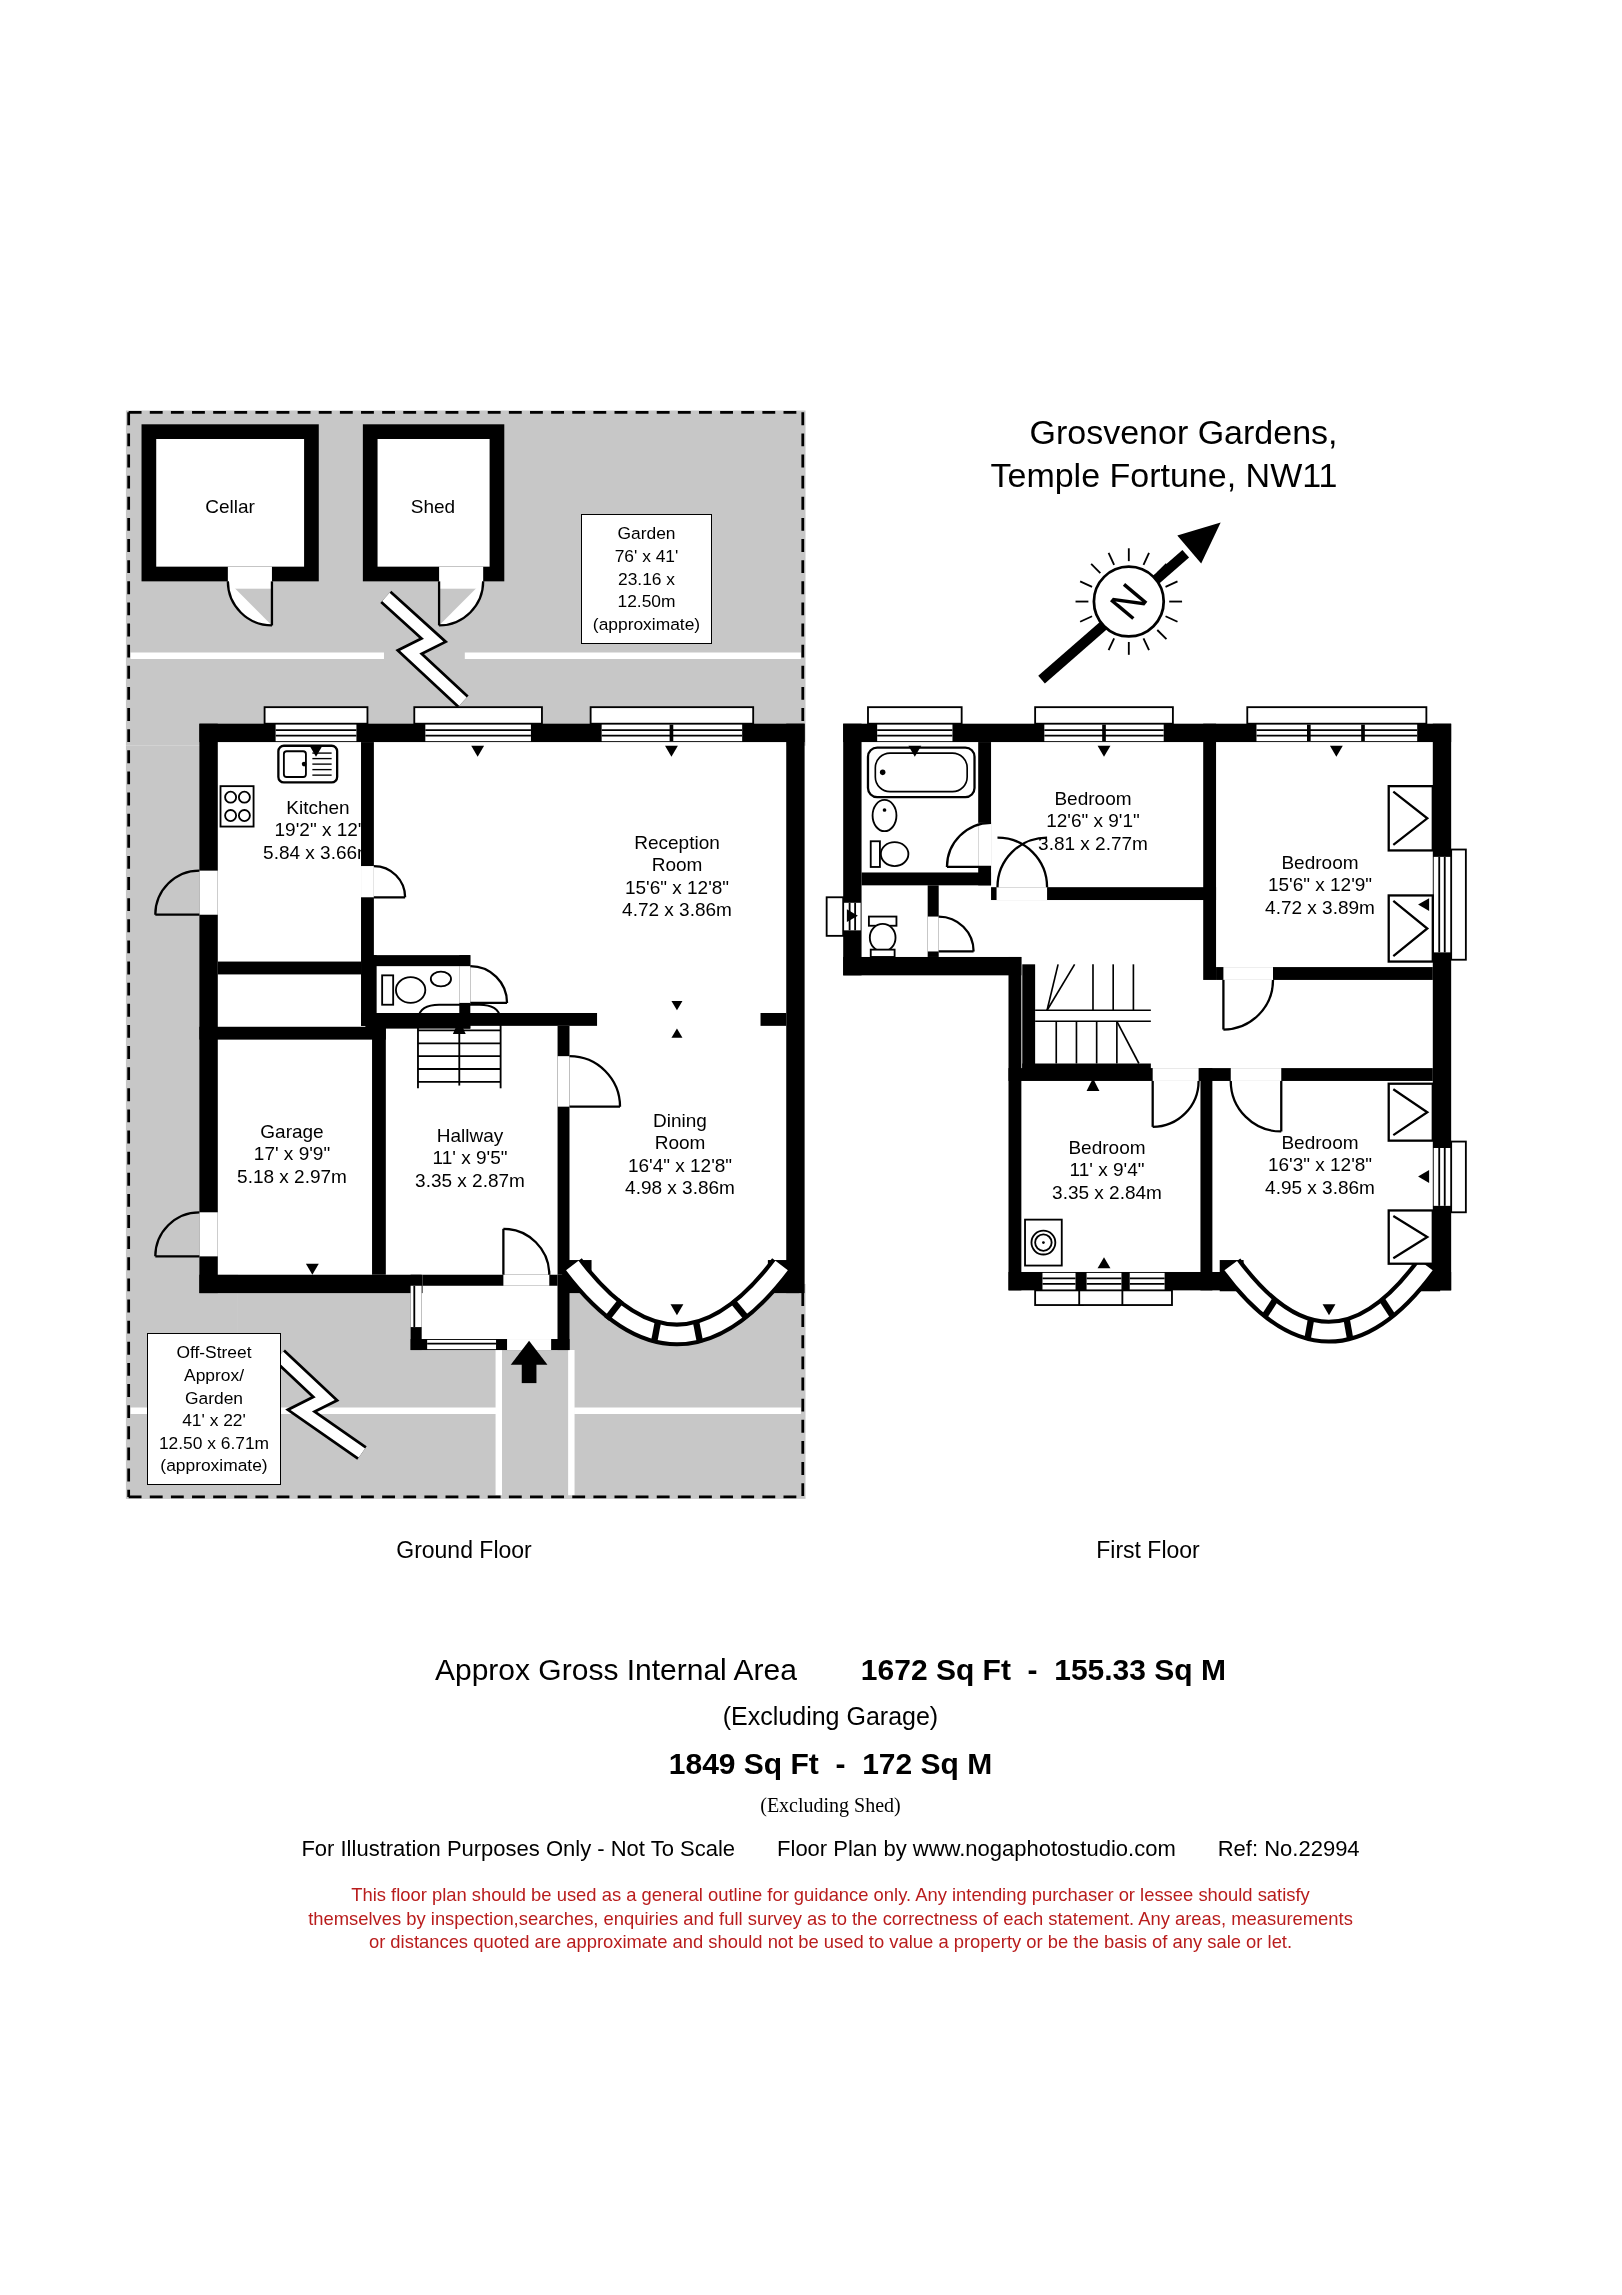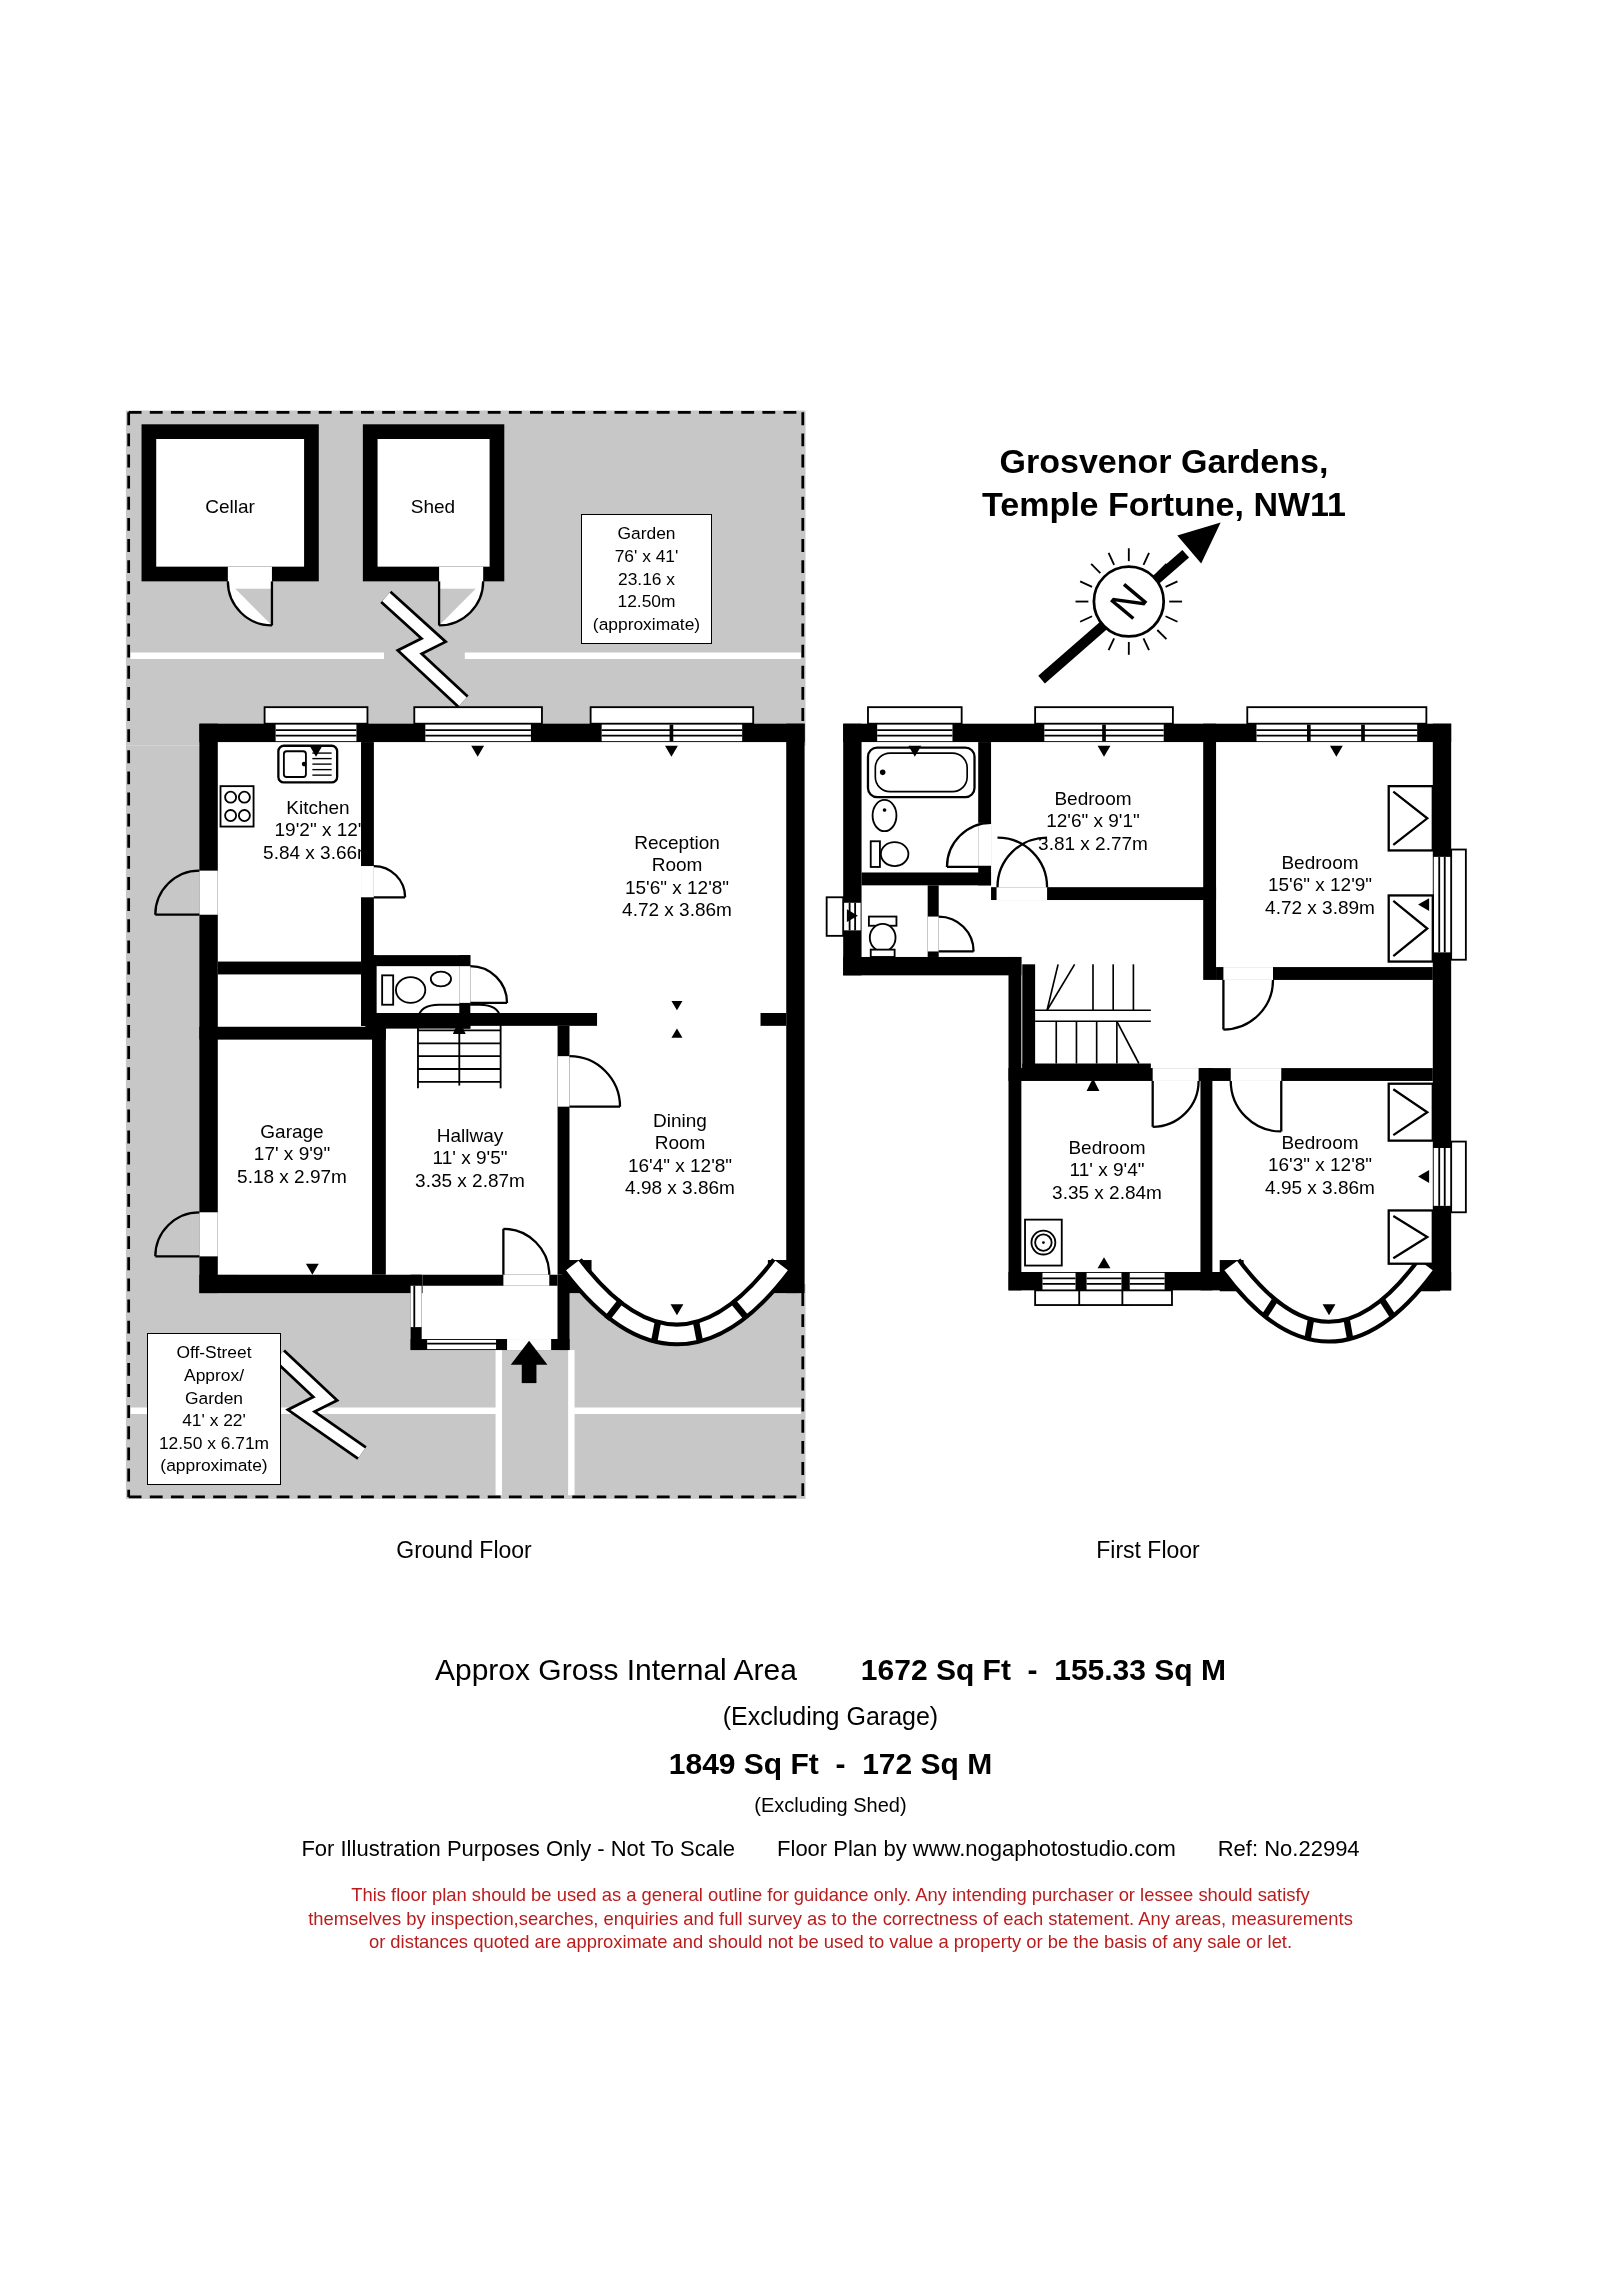--- a/index.html
+++ b/index.html
@@ -11,8 +11,8 @@
   .outdoor-label{position:absolute;background:#fff;border:1.8px solid #000;text-align:center;
         font-size:17.4px;line-height:1.3;padding:7.3px 5.5px;}
   .floor-caption{position:absolute;transform:translate(-50%,-50%);font-size:23px;}
-  .plan-title{position:absolute;transform:translateX(-50%);text-align:center;
-        font-size:34px;font-weight:bold;line-height:1.25;white-space:nowrap;margin-top:29px;}
+  .plan-title{position:absolute;transform:translateX(-50%);text-align:right;
+        font-size:34px;font-weight:normal;line-height:1.25;white-space:nowrap;}
   .summary{position:absolute;left:220px;width:1221px;text-align:center;}
   .sum-row{display:flex;justify-content:center;align-items:center;gap:64px;}
   .sum-label{font-size:30px;}

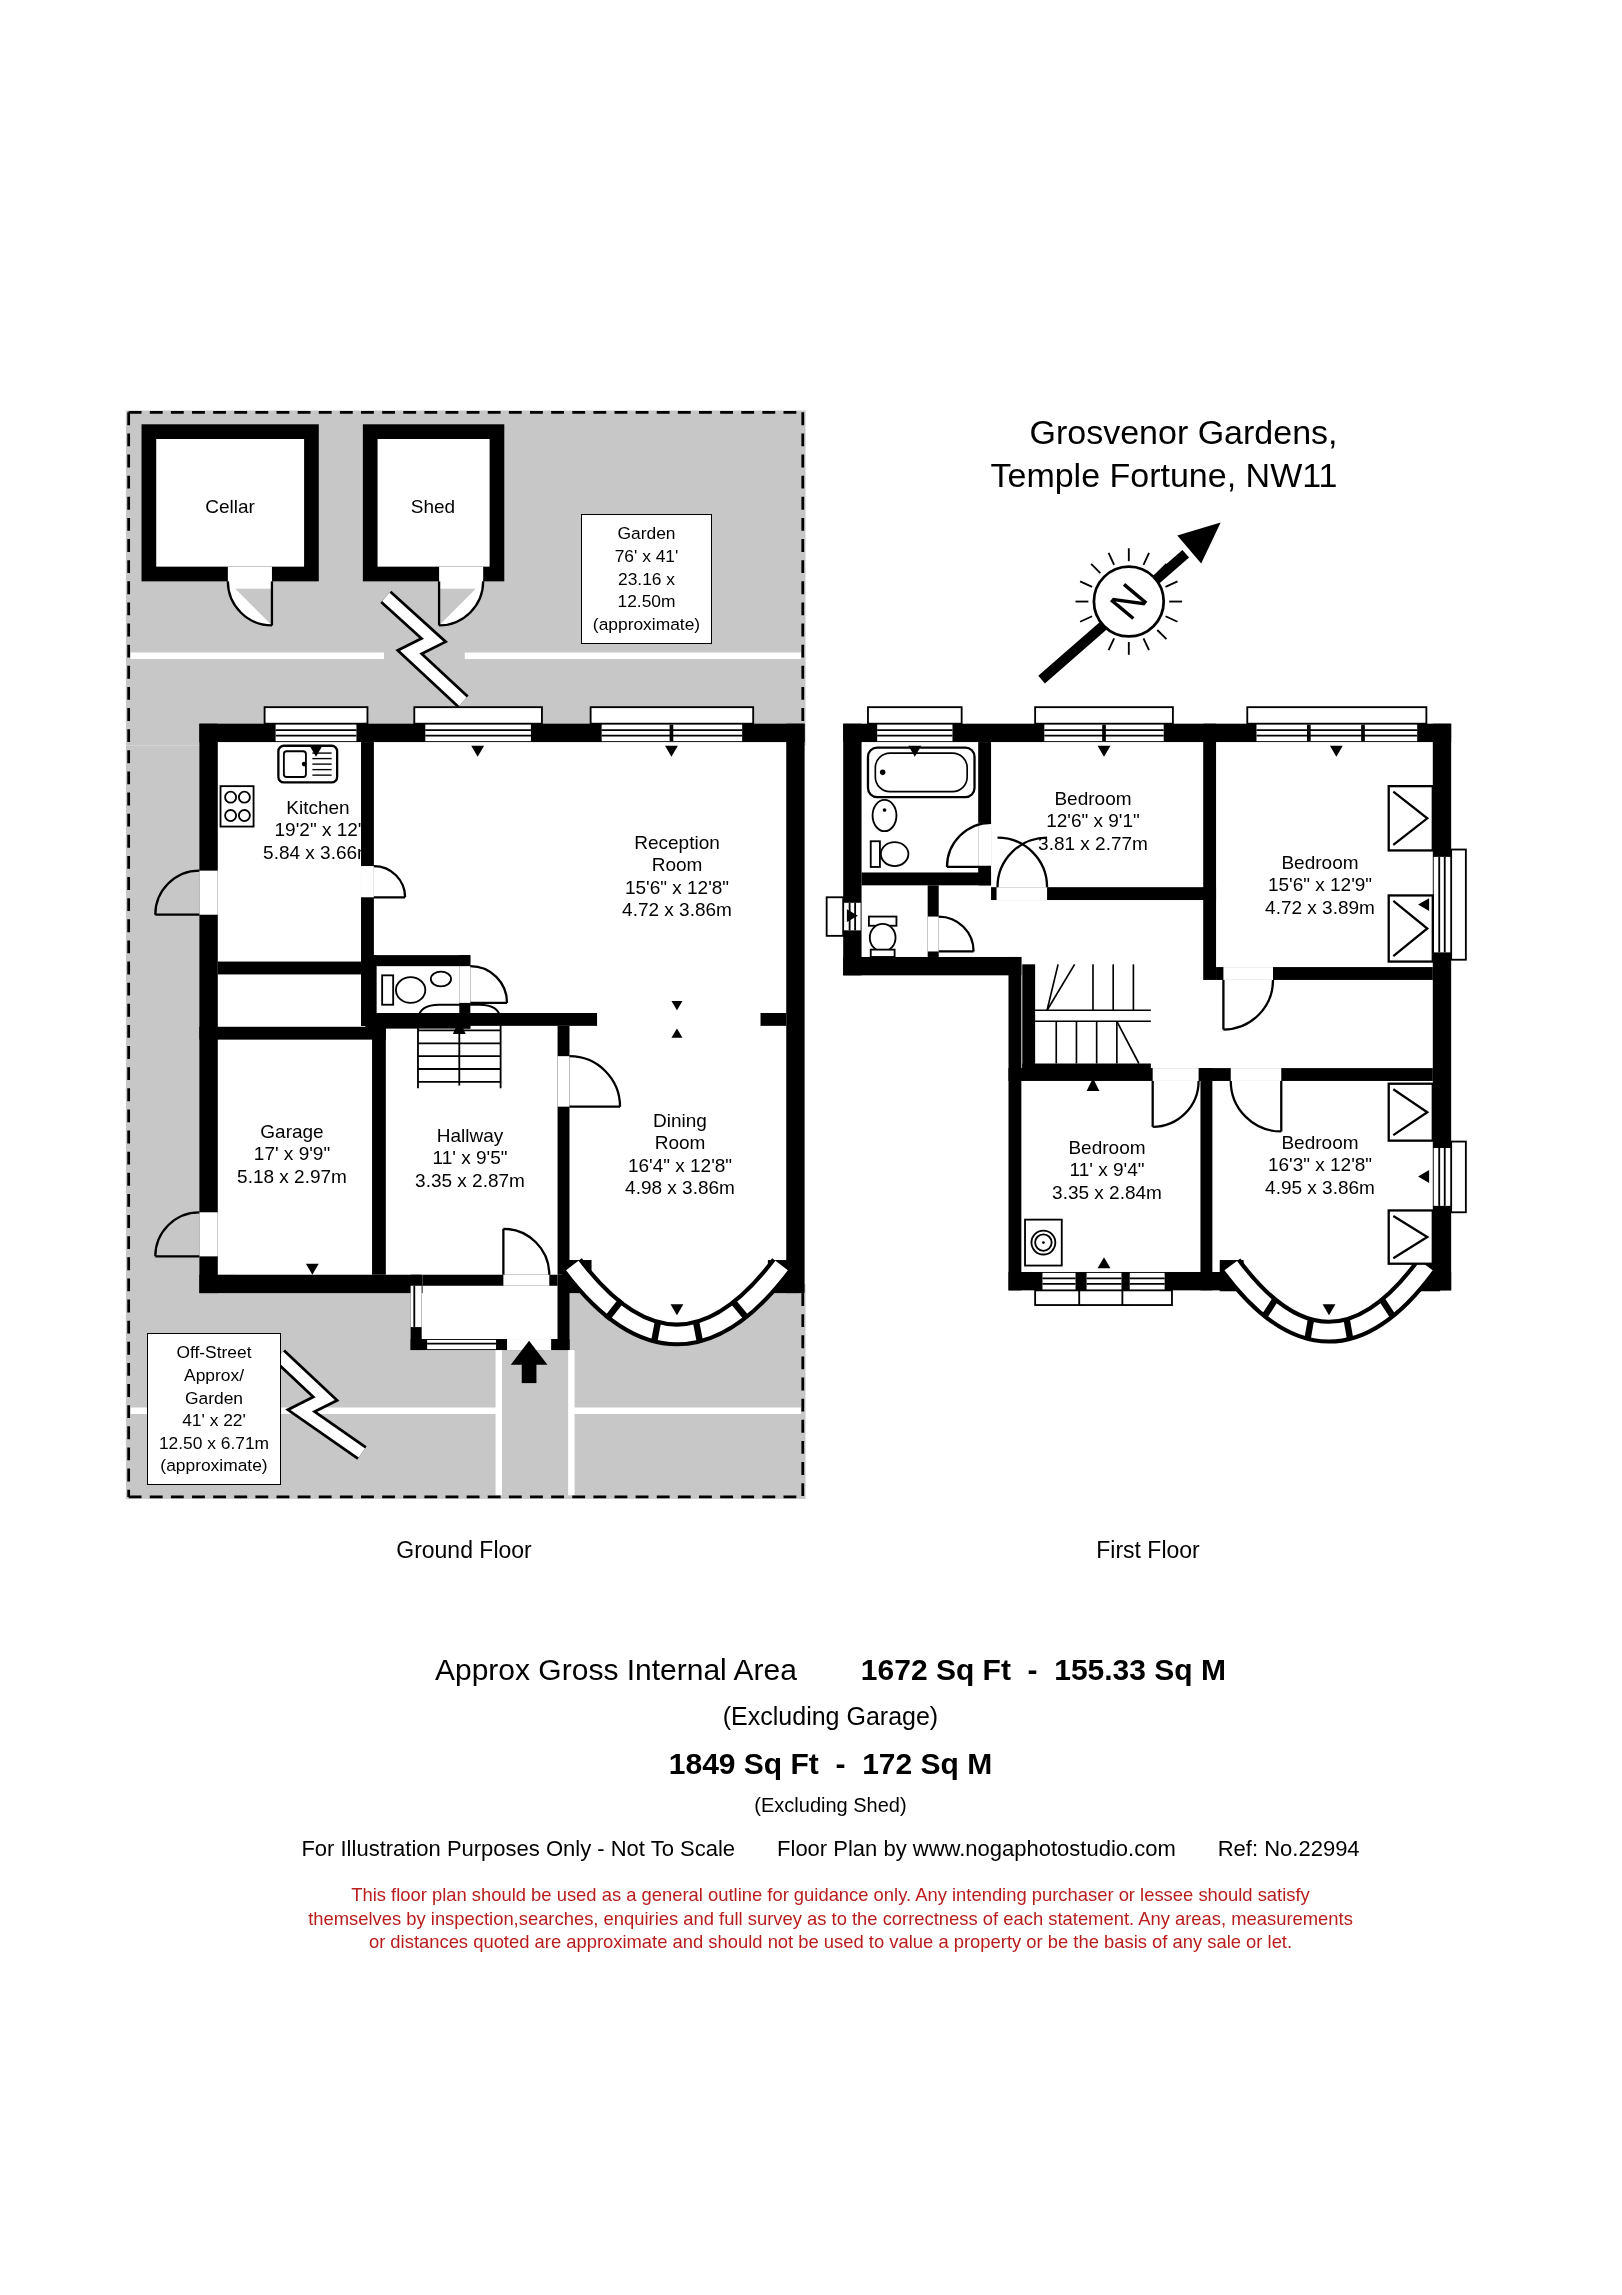--- a/index.html
+++ b/index.html
@@ -18,7 +18,7 @@
   .sum-label{font-size:30px;}
   .sum-value{font-size:30px;font-weight:bold;white-space:pre;}
   .sum-note1{font-size:25px;margin-top:14.7px;}
-  .sum-note2{font-size:20px;margin-top:13px;}
+  .sum-note2{font-size:20px;margin-top:13px;font-family:Liberation Serif, serif;}
   .footer-row{display:flex;justify-content:center;gap:42px;font-size:22px;}
   .disclaimer{font-size:18.4px;line-height:1.3;}
 </style>

